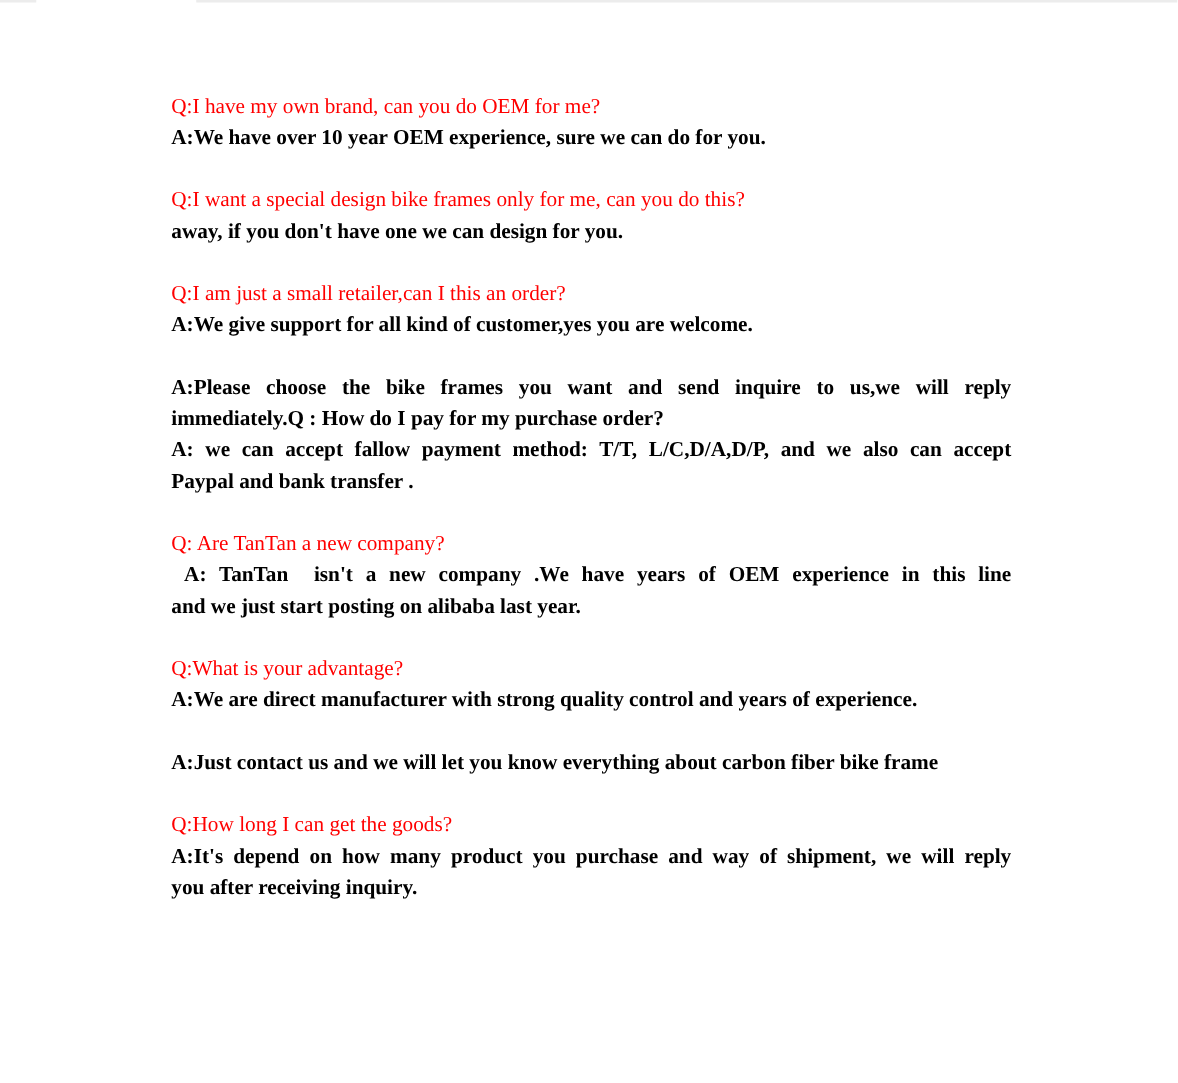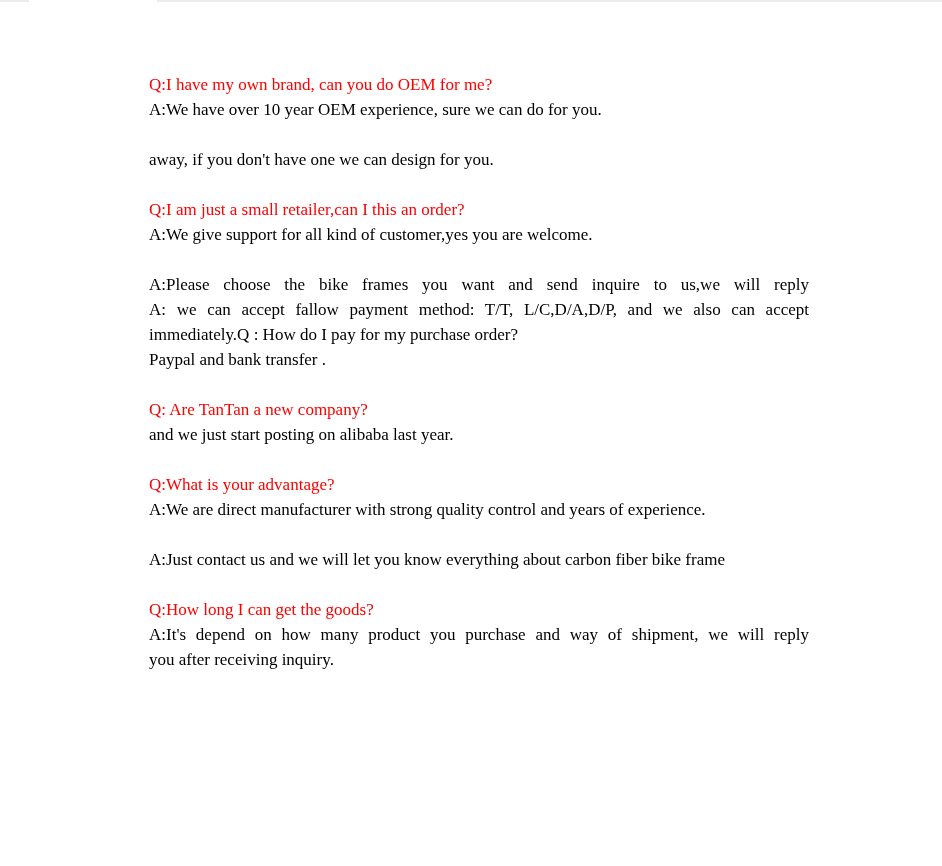--- a/index.html
+++ b/index.html
@@ -29,7 +29,7 @@
     width: 672px;
   }
   .qa-block {
-    margin: 0 0 25px 12px;
+    margin: 0 0 25px 0;
   }
   .line {
     font-size: 17px;

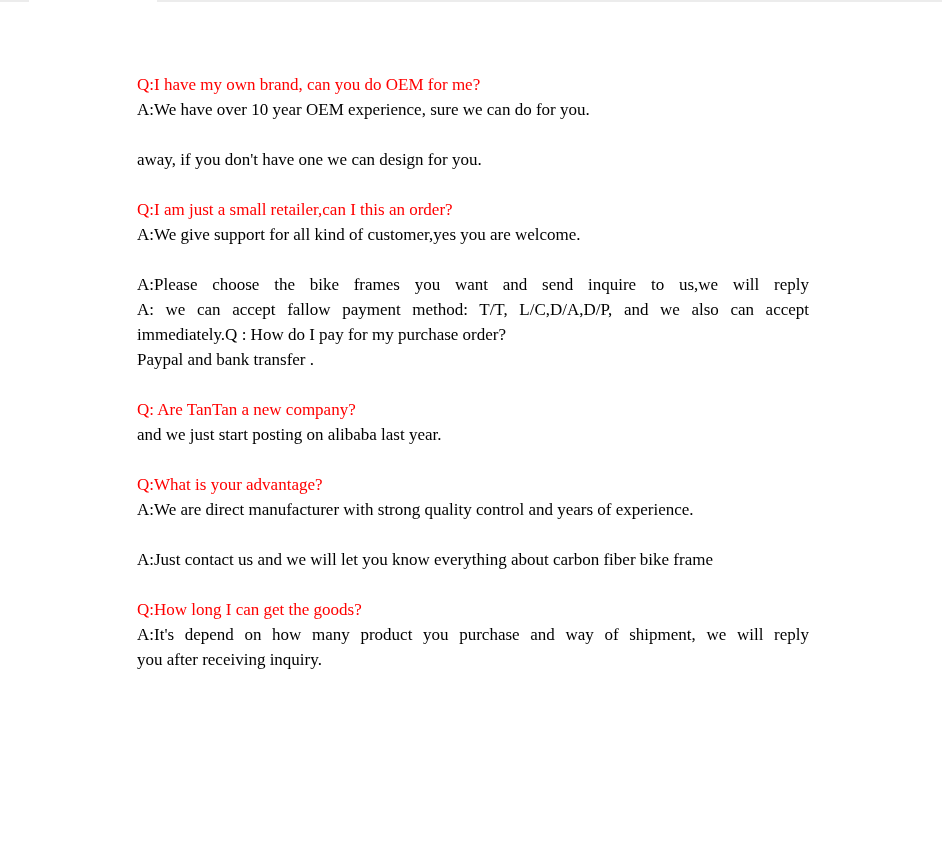--- a/index.html
+++ b/index.html
@@ -41,6 +41,7 @@
   }
   .answer {
     color: var(--a, #000000);
+    font-weight: bold;
   }
   
   .answer.just {

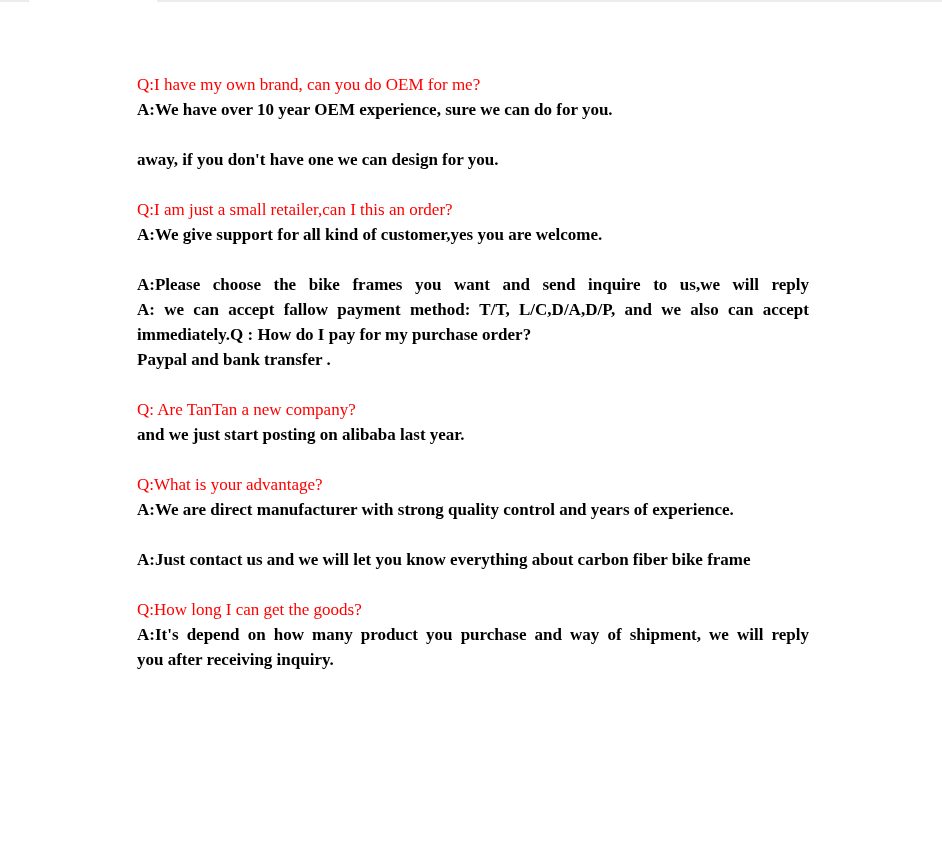--- a/index.html
+++ b/index.html
@@ -61,6 +61,7 @@
       <div class="answer line">A:We have over 10 year OEM experience, sure we can do for you.</div>
     </section>
     <section class="qa-block">
+      <div class="question line">Q:I want a special design bike frames only for me, can you do this?</div>
       <div class="answer line">away, if you don't have one we can design for you.</div>
     </section>
     <section class="qa-block">

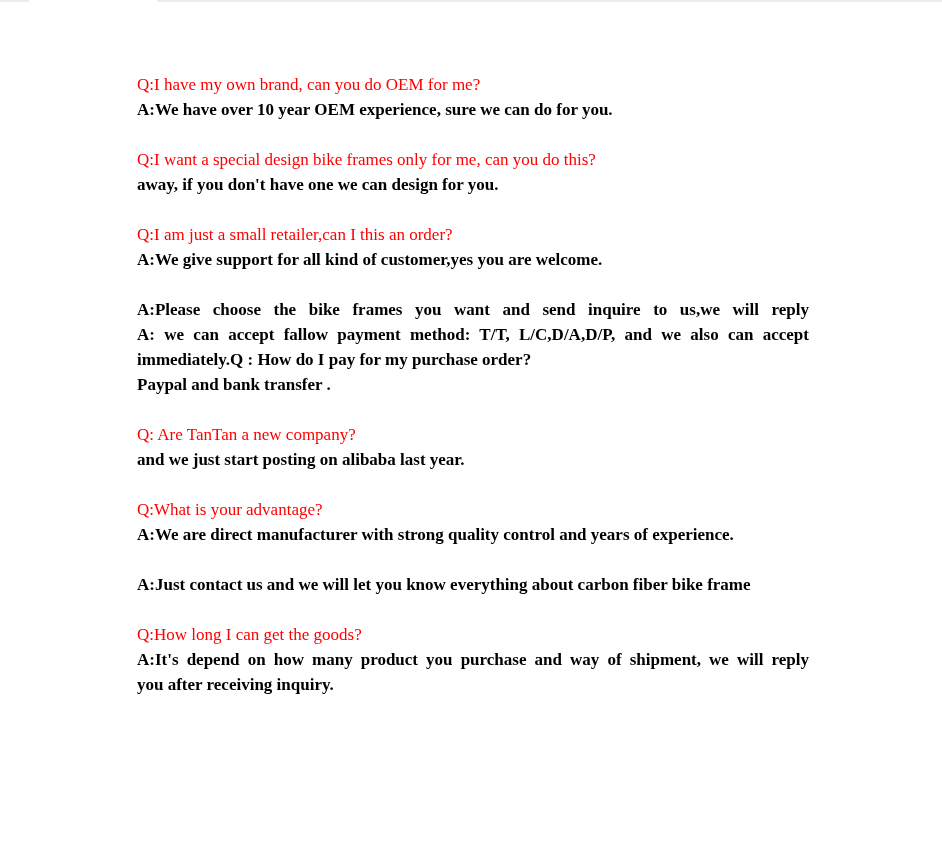--- a/index.html
+++ b/index.html
@@ -70,8 +70,8 @@
     </section>
     <section class="qa-block">
       <div class="answer line just">A:Please choose the bike frames you want and send inquire to us,we will reply</div>
+      <div class="answer line">immediately.Q : How do I pay for my purchase order?</div>
       <div class="answer line just">A: we can accept fallow payment method: T/T, L/C,D/A,D/P, and we also can accept</div>
-      <div class="answer line">immediately.Q : How do I pay for my purchase order?</div>
       <div class="answer line">Paypal and bank transfer .</div>
     </section>
     <section class="qa-block">

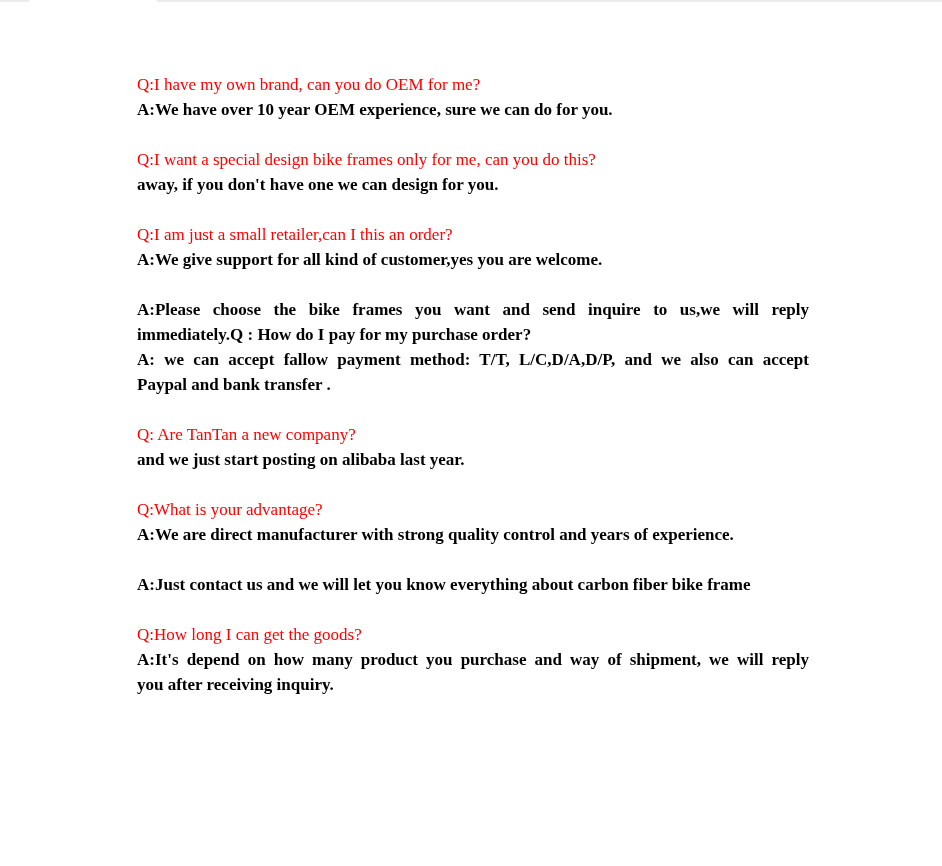--- a/index.html
+++ b/index.html
@@ -76,6 +76,7 @@
     </section>
     <section class="qa-block">
       <div class="question line">Q: Are TanTan a new company?</div>
+      <div class="answer line just"> A: TanTan  isn't a new company .We have years of OEM experience in this line</div>
       <div class="answer line">and we just start posting on alibaba last year.</div>
     </section>
     <section class="qa-block">

